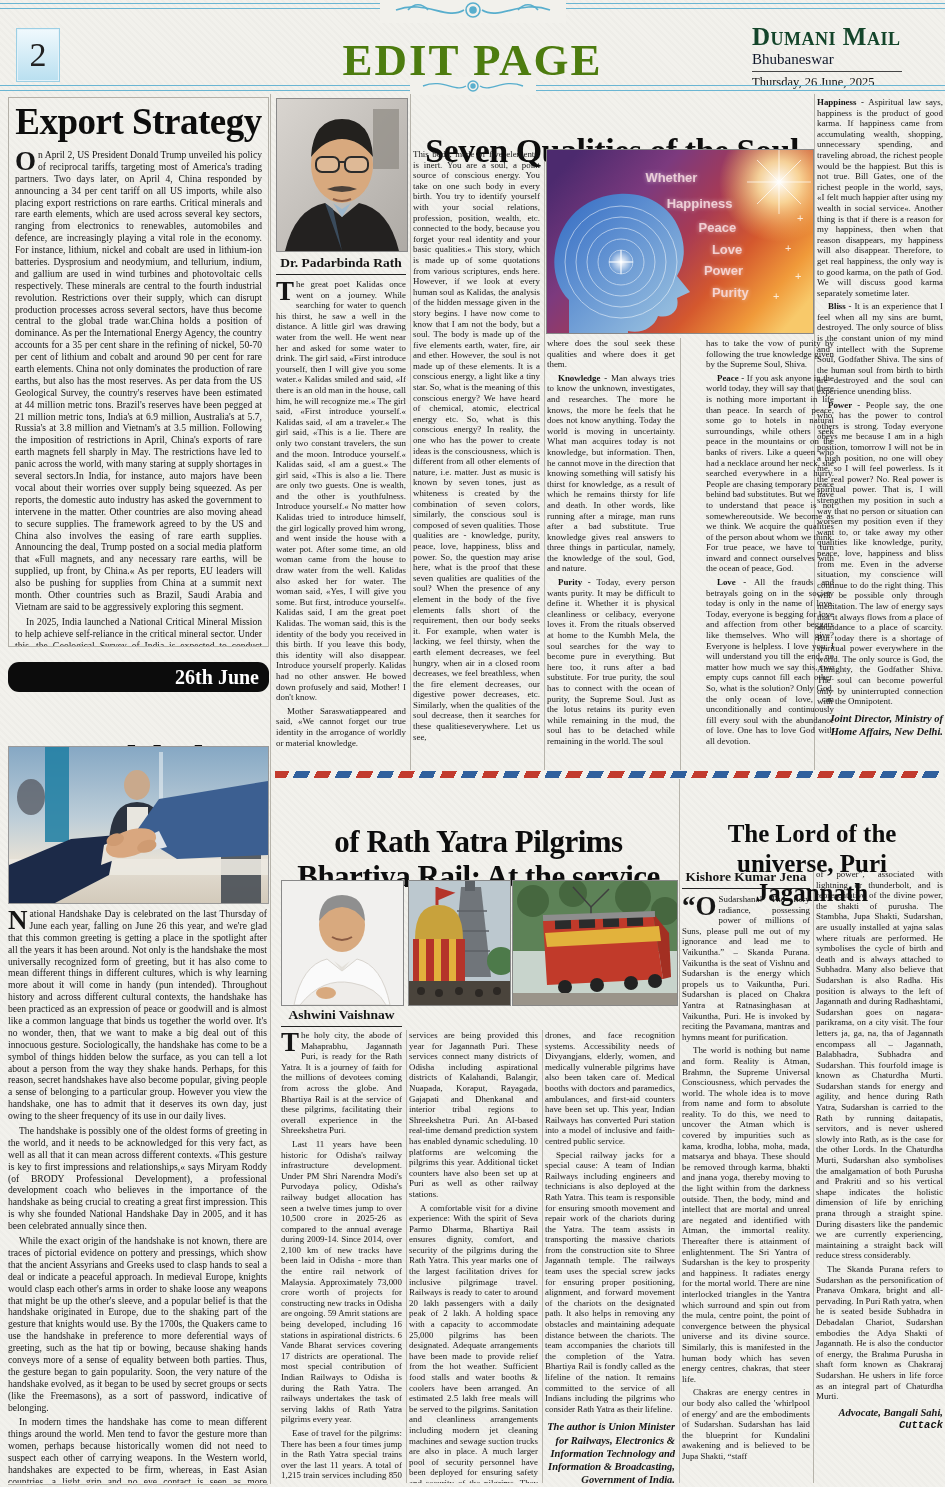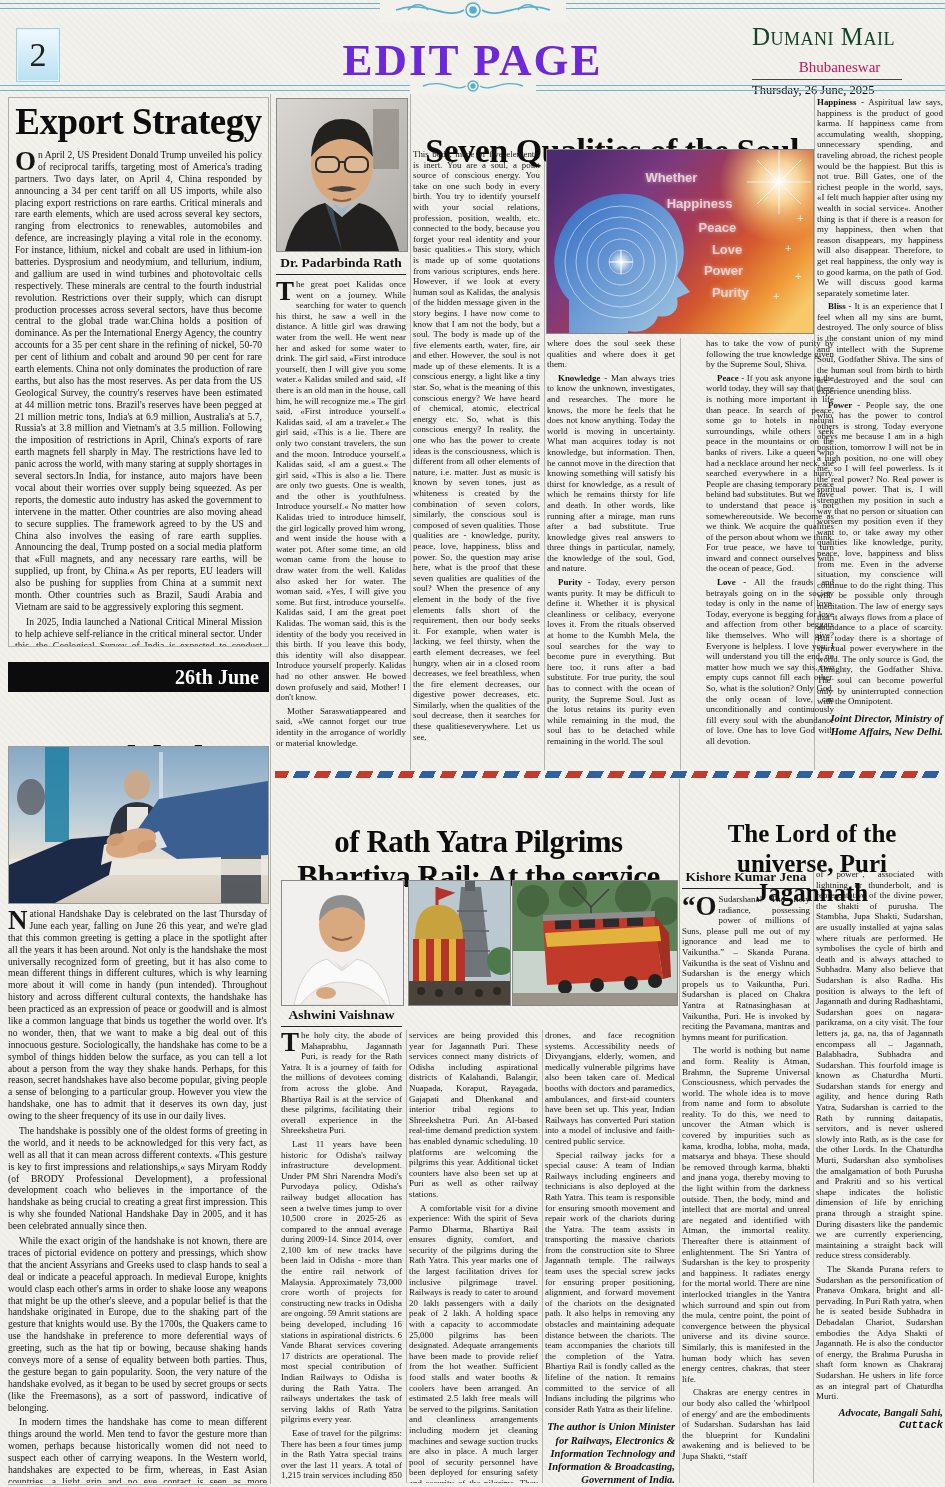--- a/index.html
+++ b/index.html
@@ -16,7 +16,7 @@
   #page-no{left:16px;top:28px;width:42px;height:52px;background:linear-gradient(#f0f9fd,#b9dff0);
     border:1px solid #9ccfe4;box-shadow:0 0 0 1px #e4f2f9 inset;display:flex;align-items:center;justify-content:center;
     font-size:34px;color:#222;}
-  #edit-title{left:0;right:0;top:34px;text-align:center;font-size:45px;font-weight:600;color:#6d28d9;letter-spacing:2px;}
+  #edit-title{left:0;right:0;top:34px;text-align:center;font-size:45px;font-weight:600;color:#4d7c0f;letter-spacing:2px;}
   #masthead{right:18px;top:24px;width:175px;text-align:left;}
   #masthead .paper{font-variant:small-caps;font-weight:normal;font-size:25px;color:#14452a;letter-spacing:0.5px;line-height:1.05;}
   #masthead .city{font-size:15px;color:#be185d;margin-top:9px;text-align:center;}

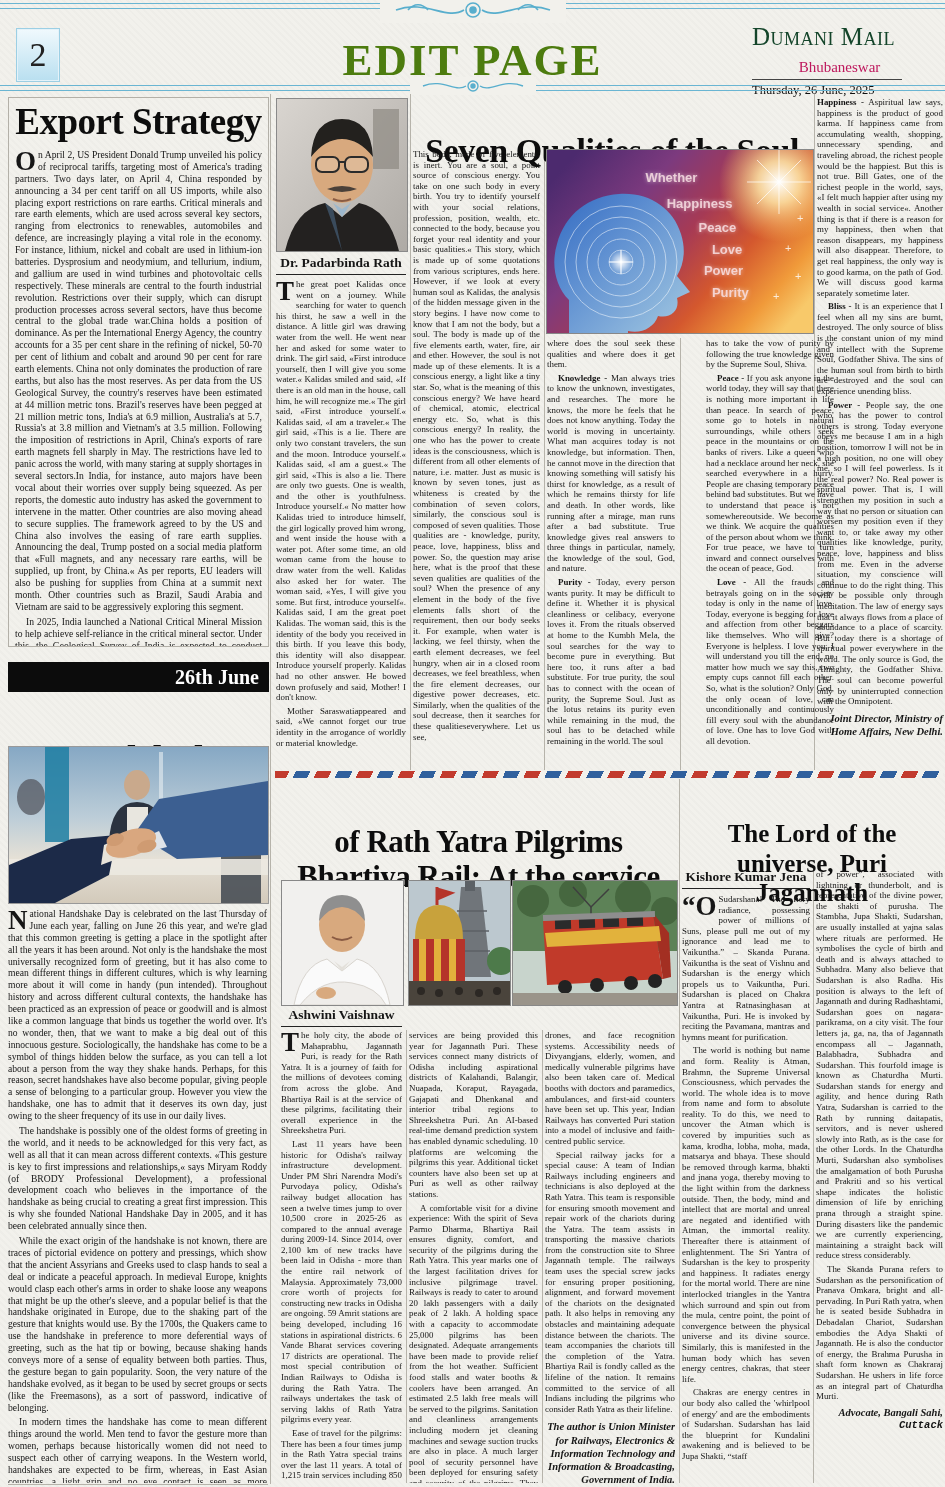--- a/index.html
+++ b/index.html
@@ -18,7 +18,7 @@
     font-size:34px;color:#222;}
   #edit-title{left:0;right:0;top:34px;text-align:center;font-size:45px;font-weight:600;color:#4d7c0f;letter-spacing:2px;}
   #masthead{right:18px;top:24px;width:175px;text-align:left;}
-  #masthead .paper{font-variant:small-caps;font-weight:normal;font-size:25px;color:#14452a;letter-spacing:0.5px;line-height:1.05;}
+  #masthead .paper{font-variant:small-caps;font-weight:bold;font-size:25px;color:#14452a;letter-spacing:0.5px;line-height:1.05;}
   #masthead .city{font-size:15px;color:#be185d;margin-top:9px;text-align:center;}
   #masthead .sep{border-top:1px solid #444;width:150px;margin:3px 0 3px;}
   #masthead .date{font-size:12.5px;color:#101010;}

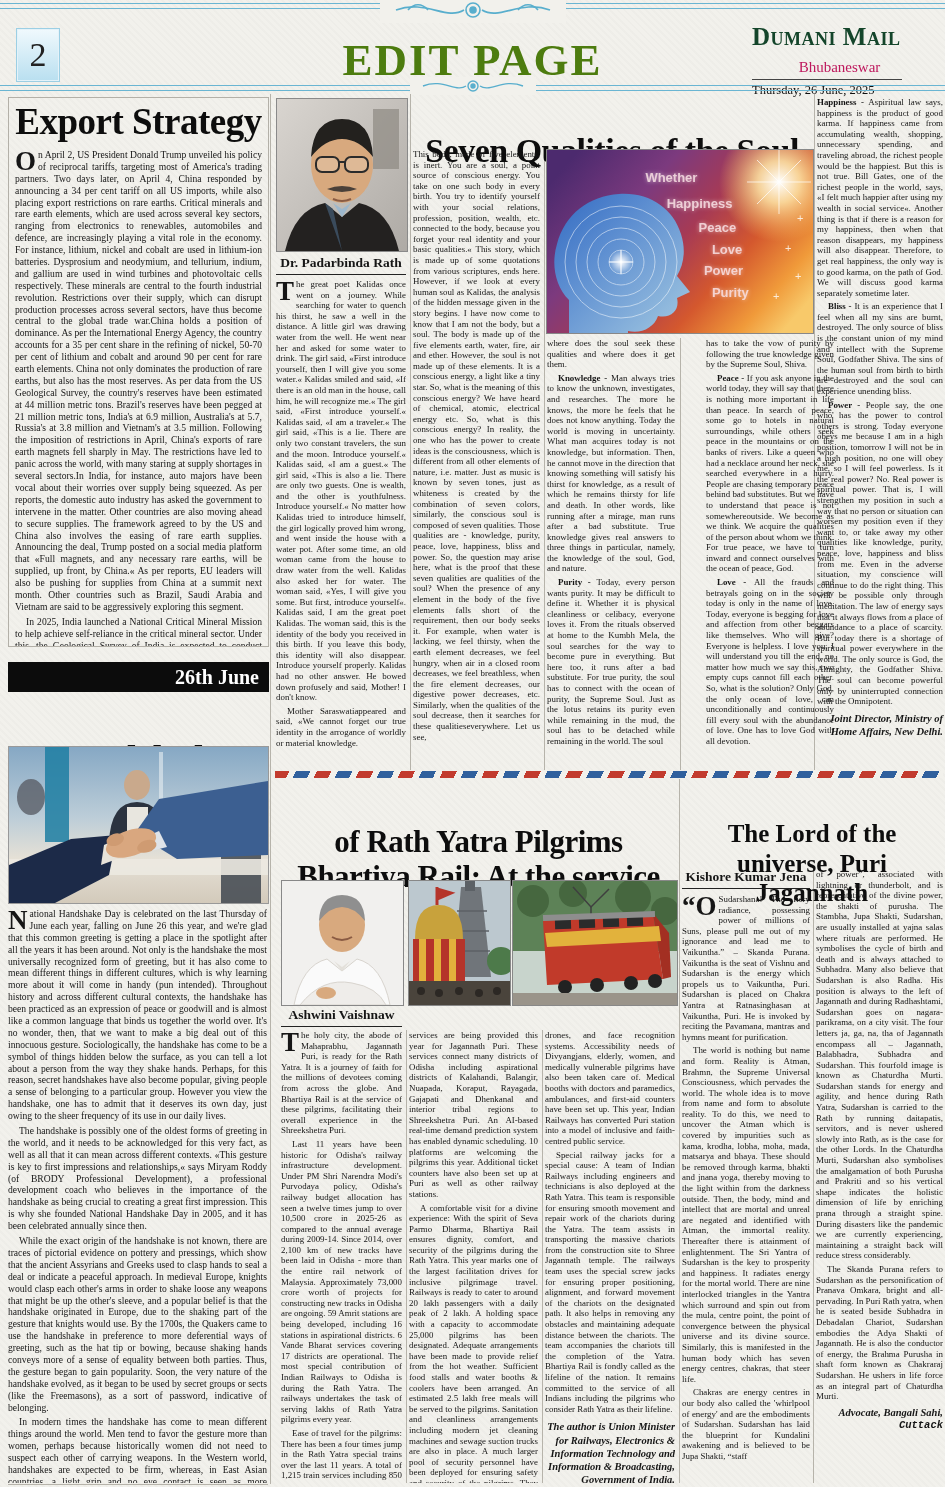--- a/index.html
+++ b/index.html
@@ -19,7 +19,7 @@
   #edit-title{left:0;right:0;top:34px;text-align:center;font-size:45px;font-weight:600;color:#4d7c0f;letter-spacing:2px;}
   #masthead{right:18px;top:24px;width:175px;text-align:left;}
   #masthead .paper{font-variant:small-caps;font-weight:bold;font-size:25px;color:#14452a;letter-spacing:0.5px;line-height:1.05;}
-  #masthead .city{font-size:15px;color:#be185d;margin-top:9px;text-align:center;}
+  #masthead .city{font-size:15px;color:#0f172a;margin-top:1px;}
   #masthead .sep{border-top:1px solid #444;width:150px;margin:3px 0 3px;}
   #masthead .date{font-size:12.5px;color:#101010;}
   

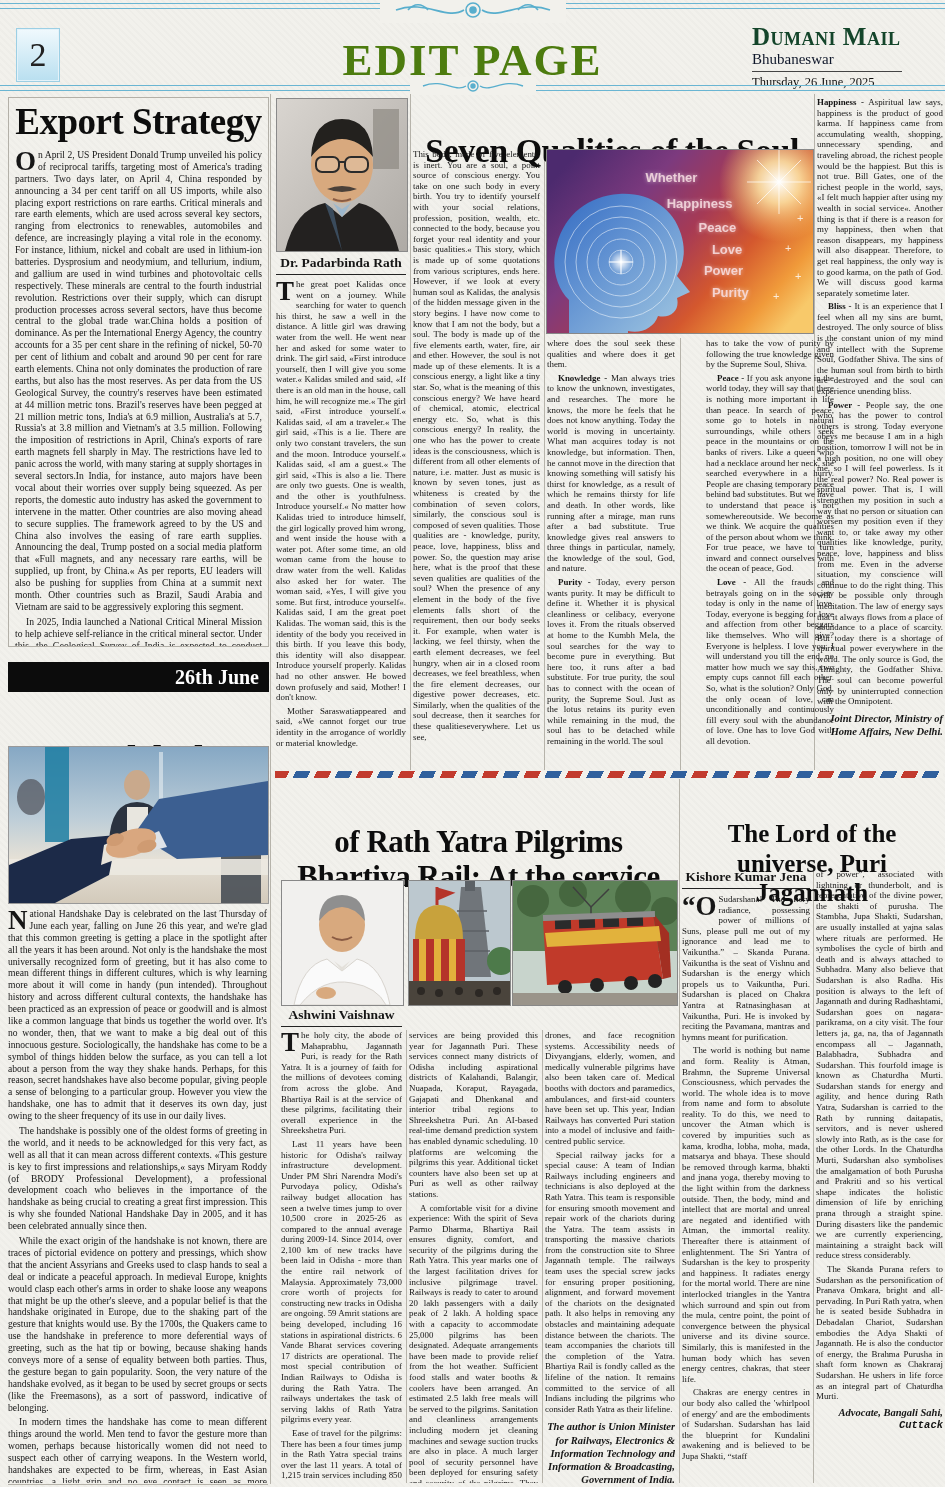--- a/index.html
+++ b/index.html
@@ -41,7 +41,7 @@
   #export{left:8px;top:97px;width:247px;height:548px;border:1px solid #b3b0a8;padding:0 6px;overflow:hidden;}
   #export .headline{font-size:37px;letter-spacing:-0.5px;margin:2px 0 6px;}
   #banner{left:8px;top:662px;width:251px;height:30px;background:#0c0c0c;color:#fff;font-weight:bold;
-    font-size:20px;text-align:right;padding-right:10px;line-height:30px;}
+    font-size:20px;text-align:right;padding-right:10px;line-height:30px;border-radius:11px;}
   #hs-head{left:8px;top:697px;width:261px;font-size:39px;}
   #hs-photo{left:8px;top:746px;width:259px;height:156px;border:1px solid #999;}
   #hs-body{left:8px;top:908px;width:259px;height:575px;}

